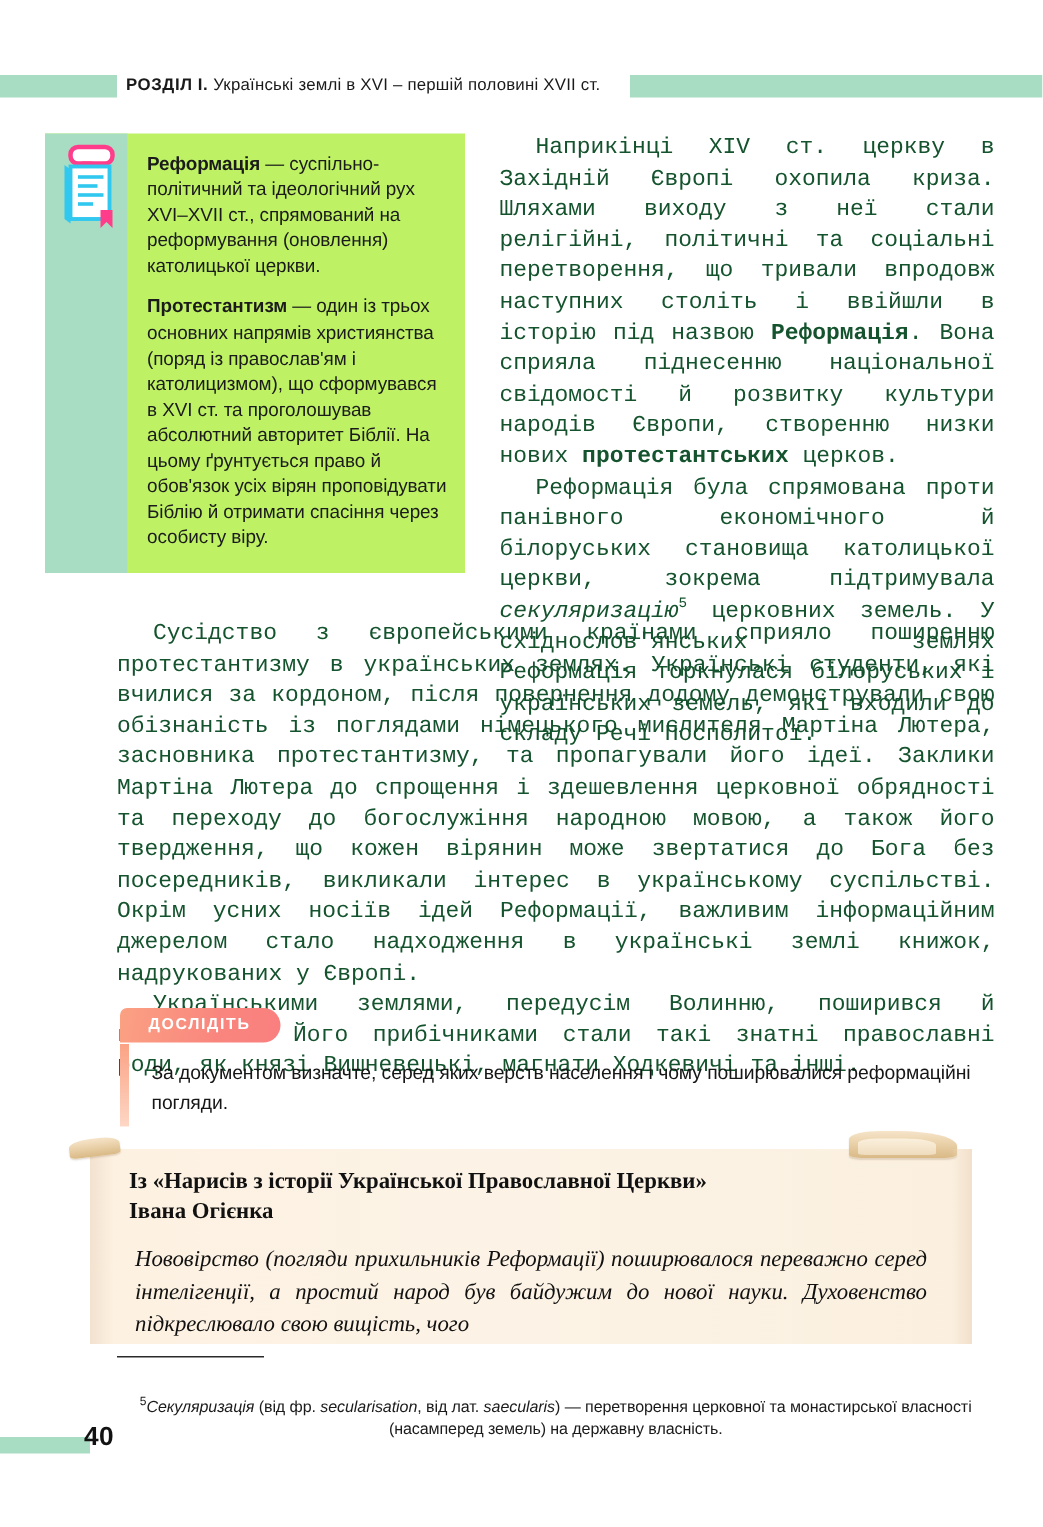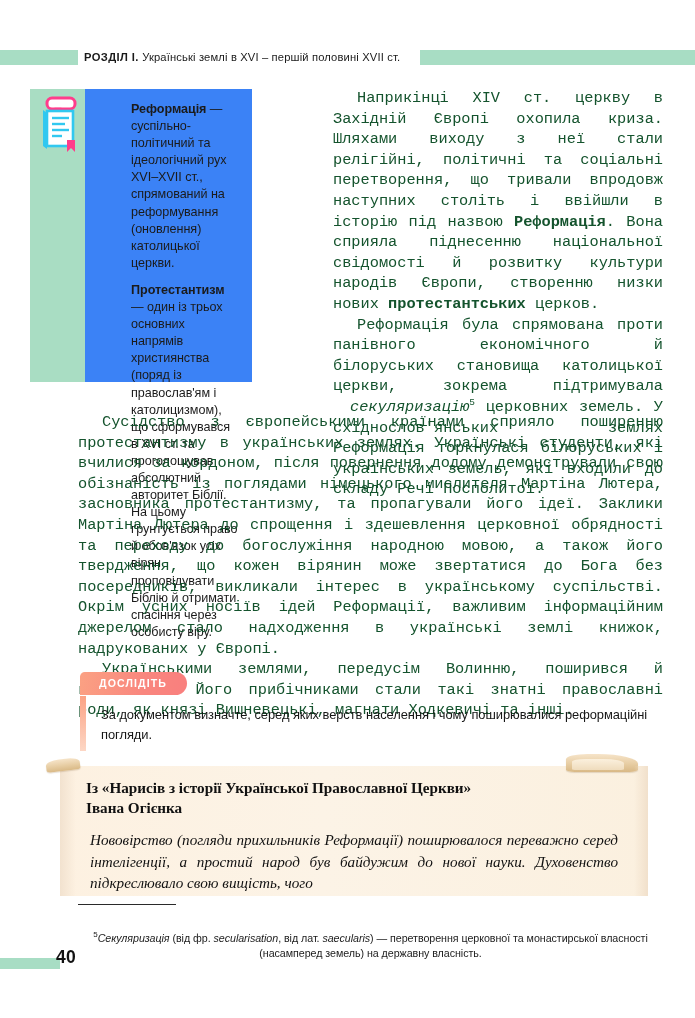--- a/index.html
+++ b/index.html
@@ -47,11 +47,10 @@
     position: absolute;
     left: 30px;
     top: 89px;
-    width: 222px;
+    width: 280px;
     height: 293px;
-    background: #3b82f6;
+    background: #bef264;
     display: flex;
-    gap: 33px;
   }
   .def-box-stripe {
     width: 55px;

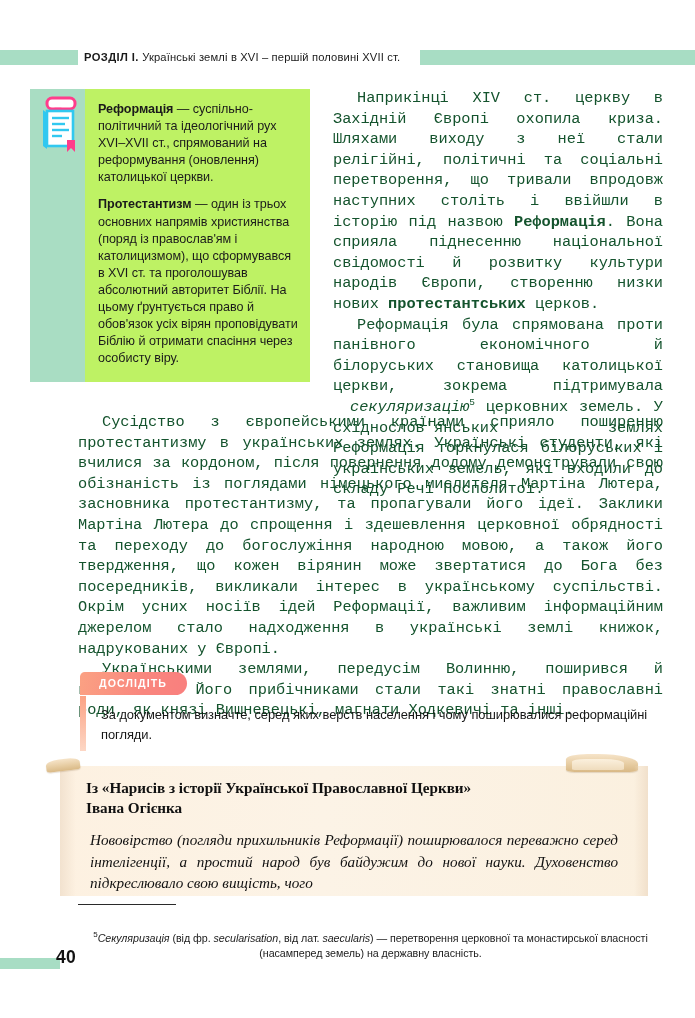--- a/index.html
+++ b/index.html
@@ -103,7 +103,7 @@
     text-indent: 24px;
   }
   .serif-text b { font-weight: bold; }
-  .serif-text i { font-style: italic; margin-left: 17px; }
+  .serif-text i { font-style: italic; }
   sup.fn {
     font-size: 9.5px;
     vertical-align: super;

